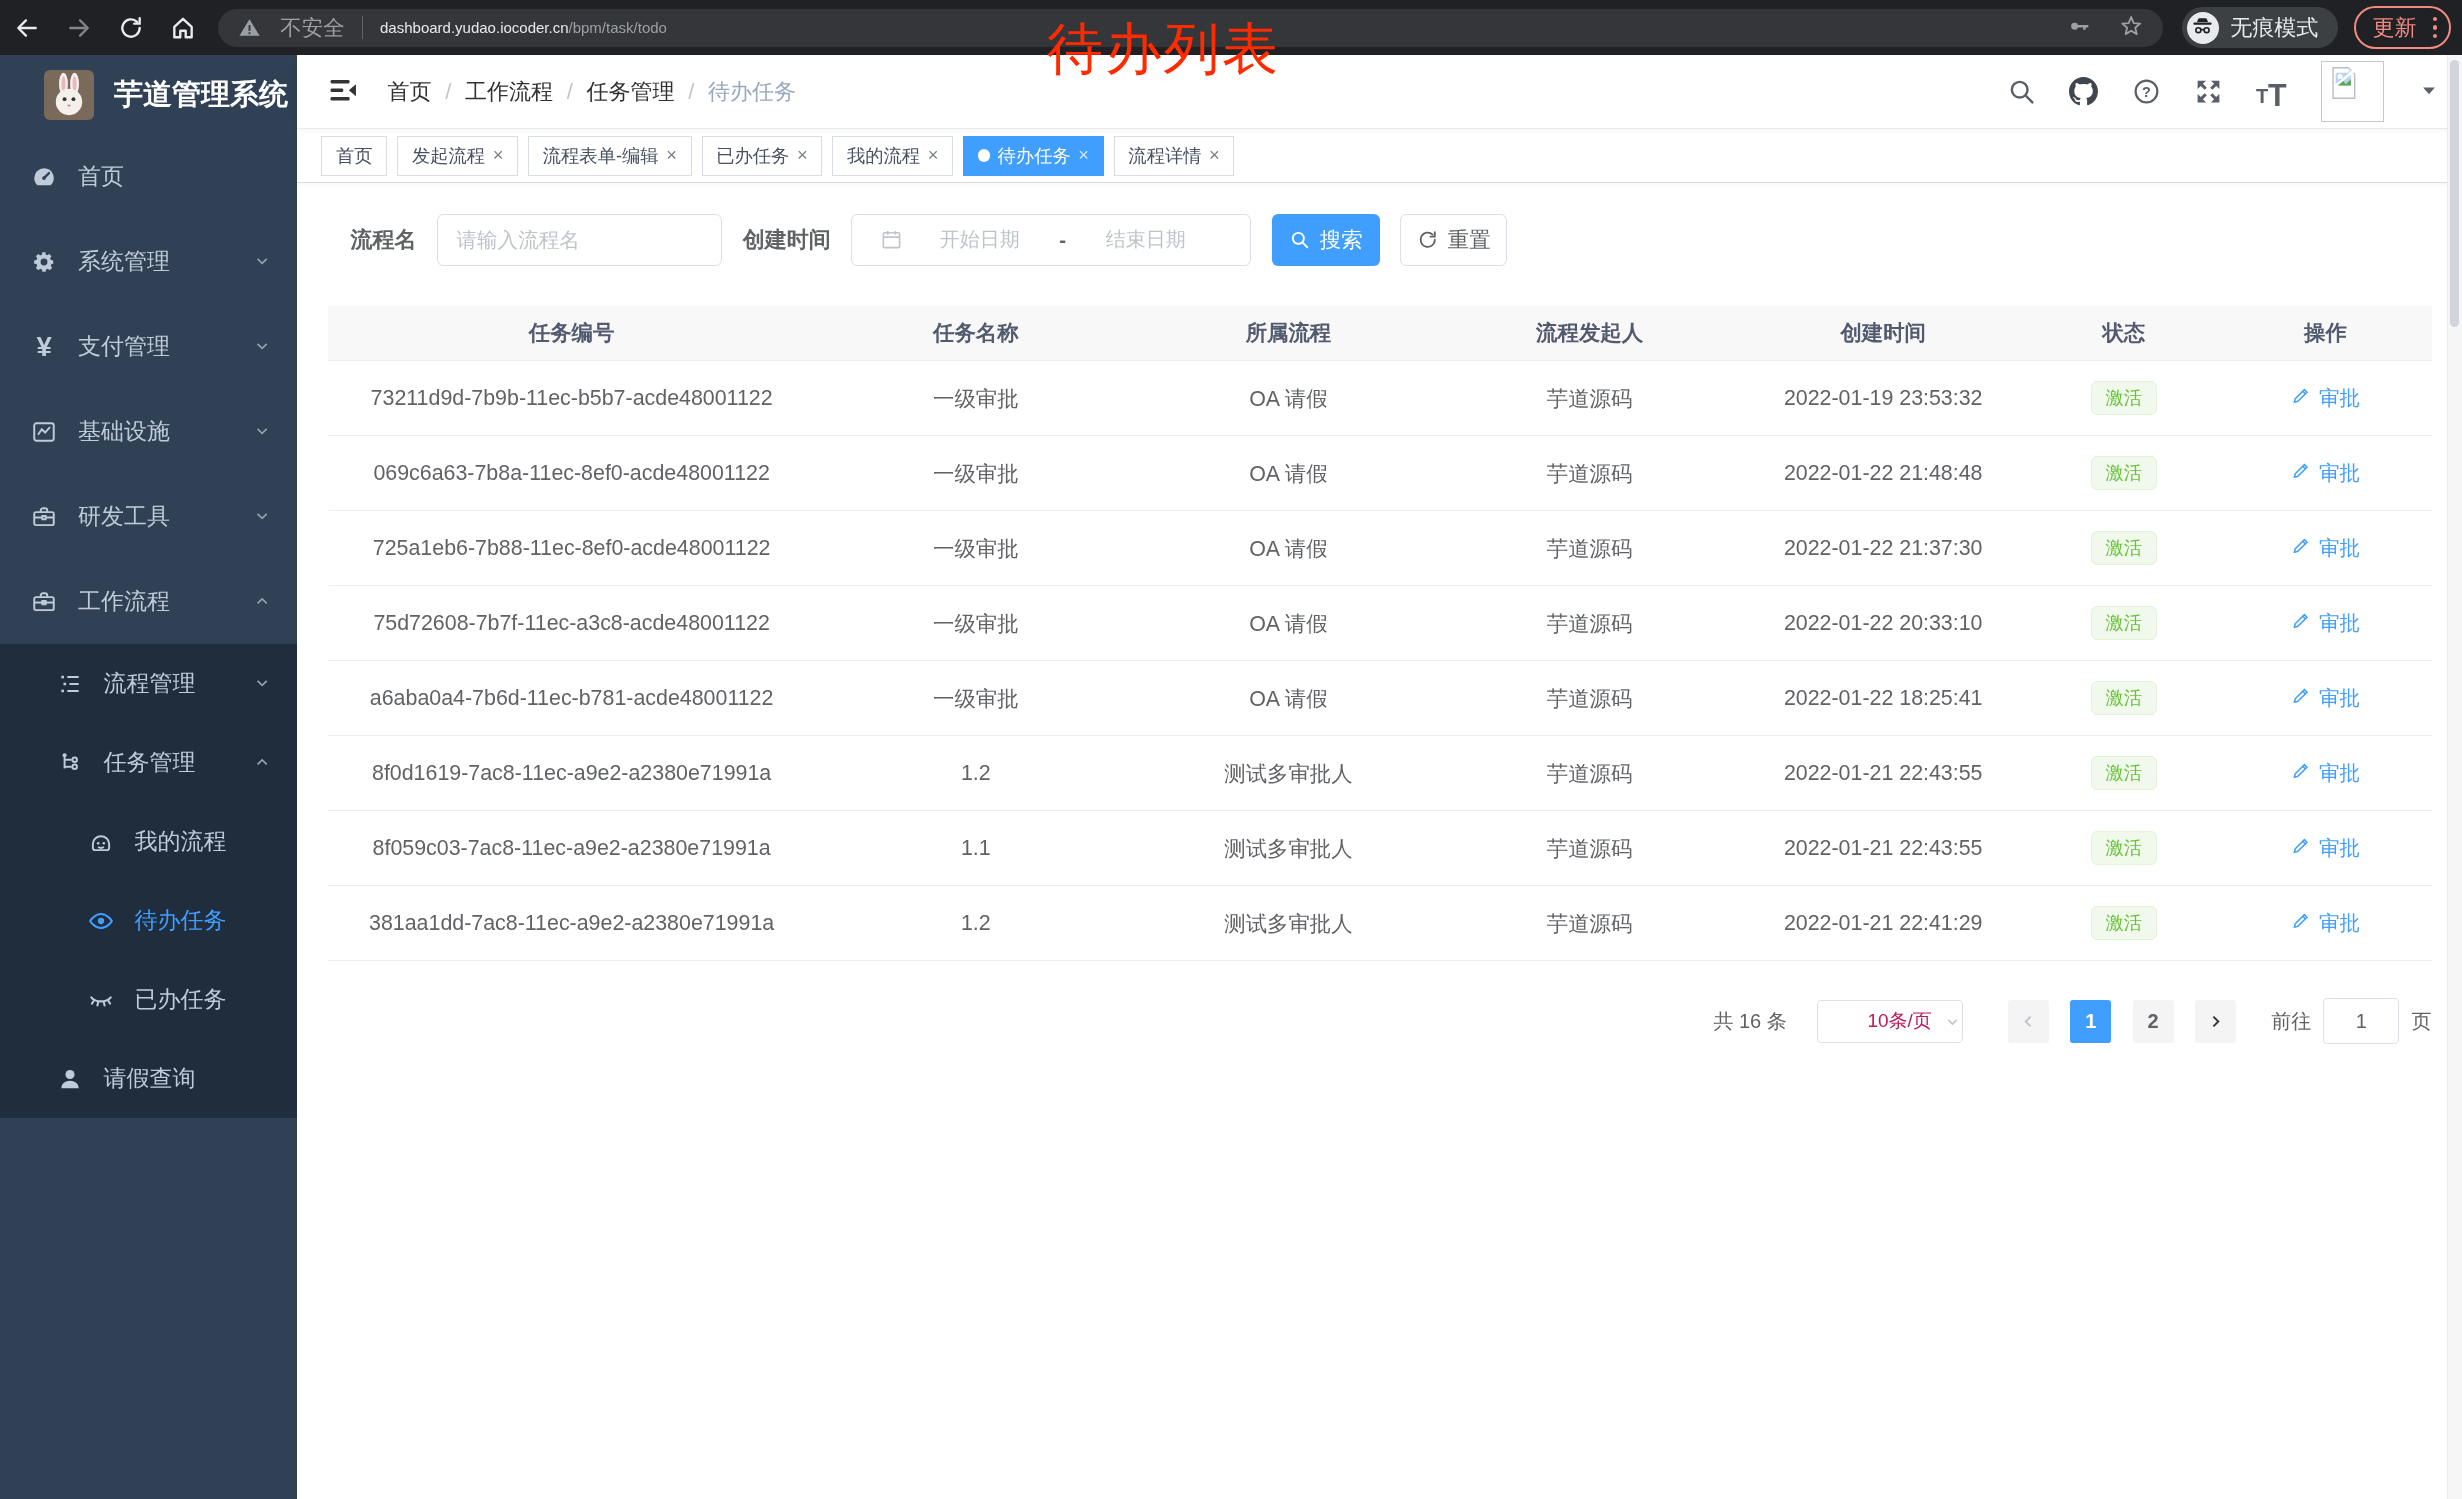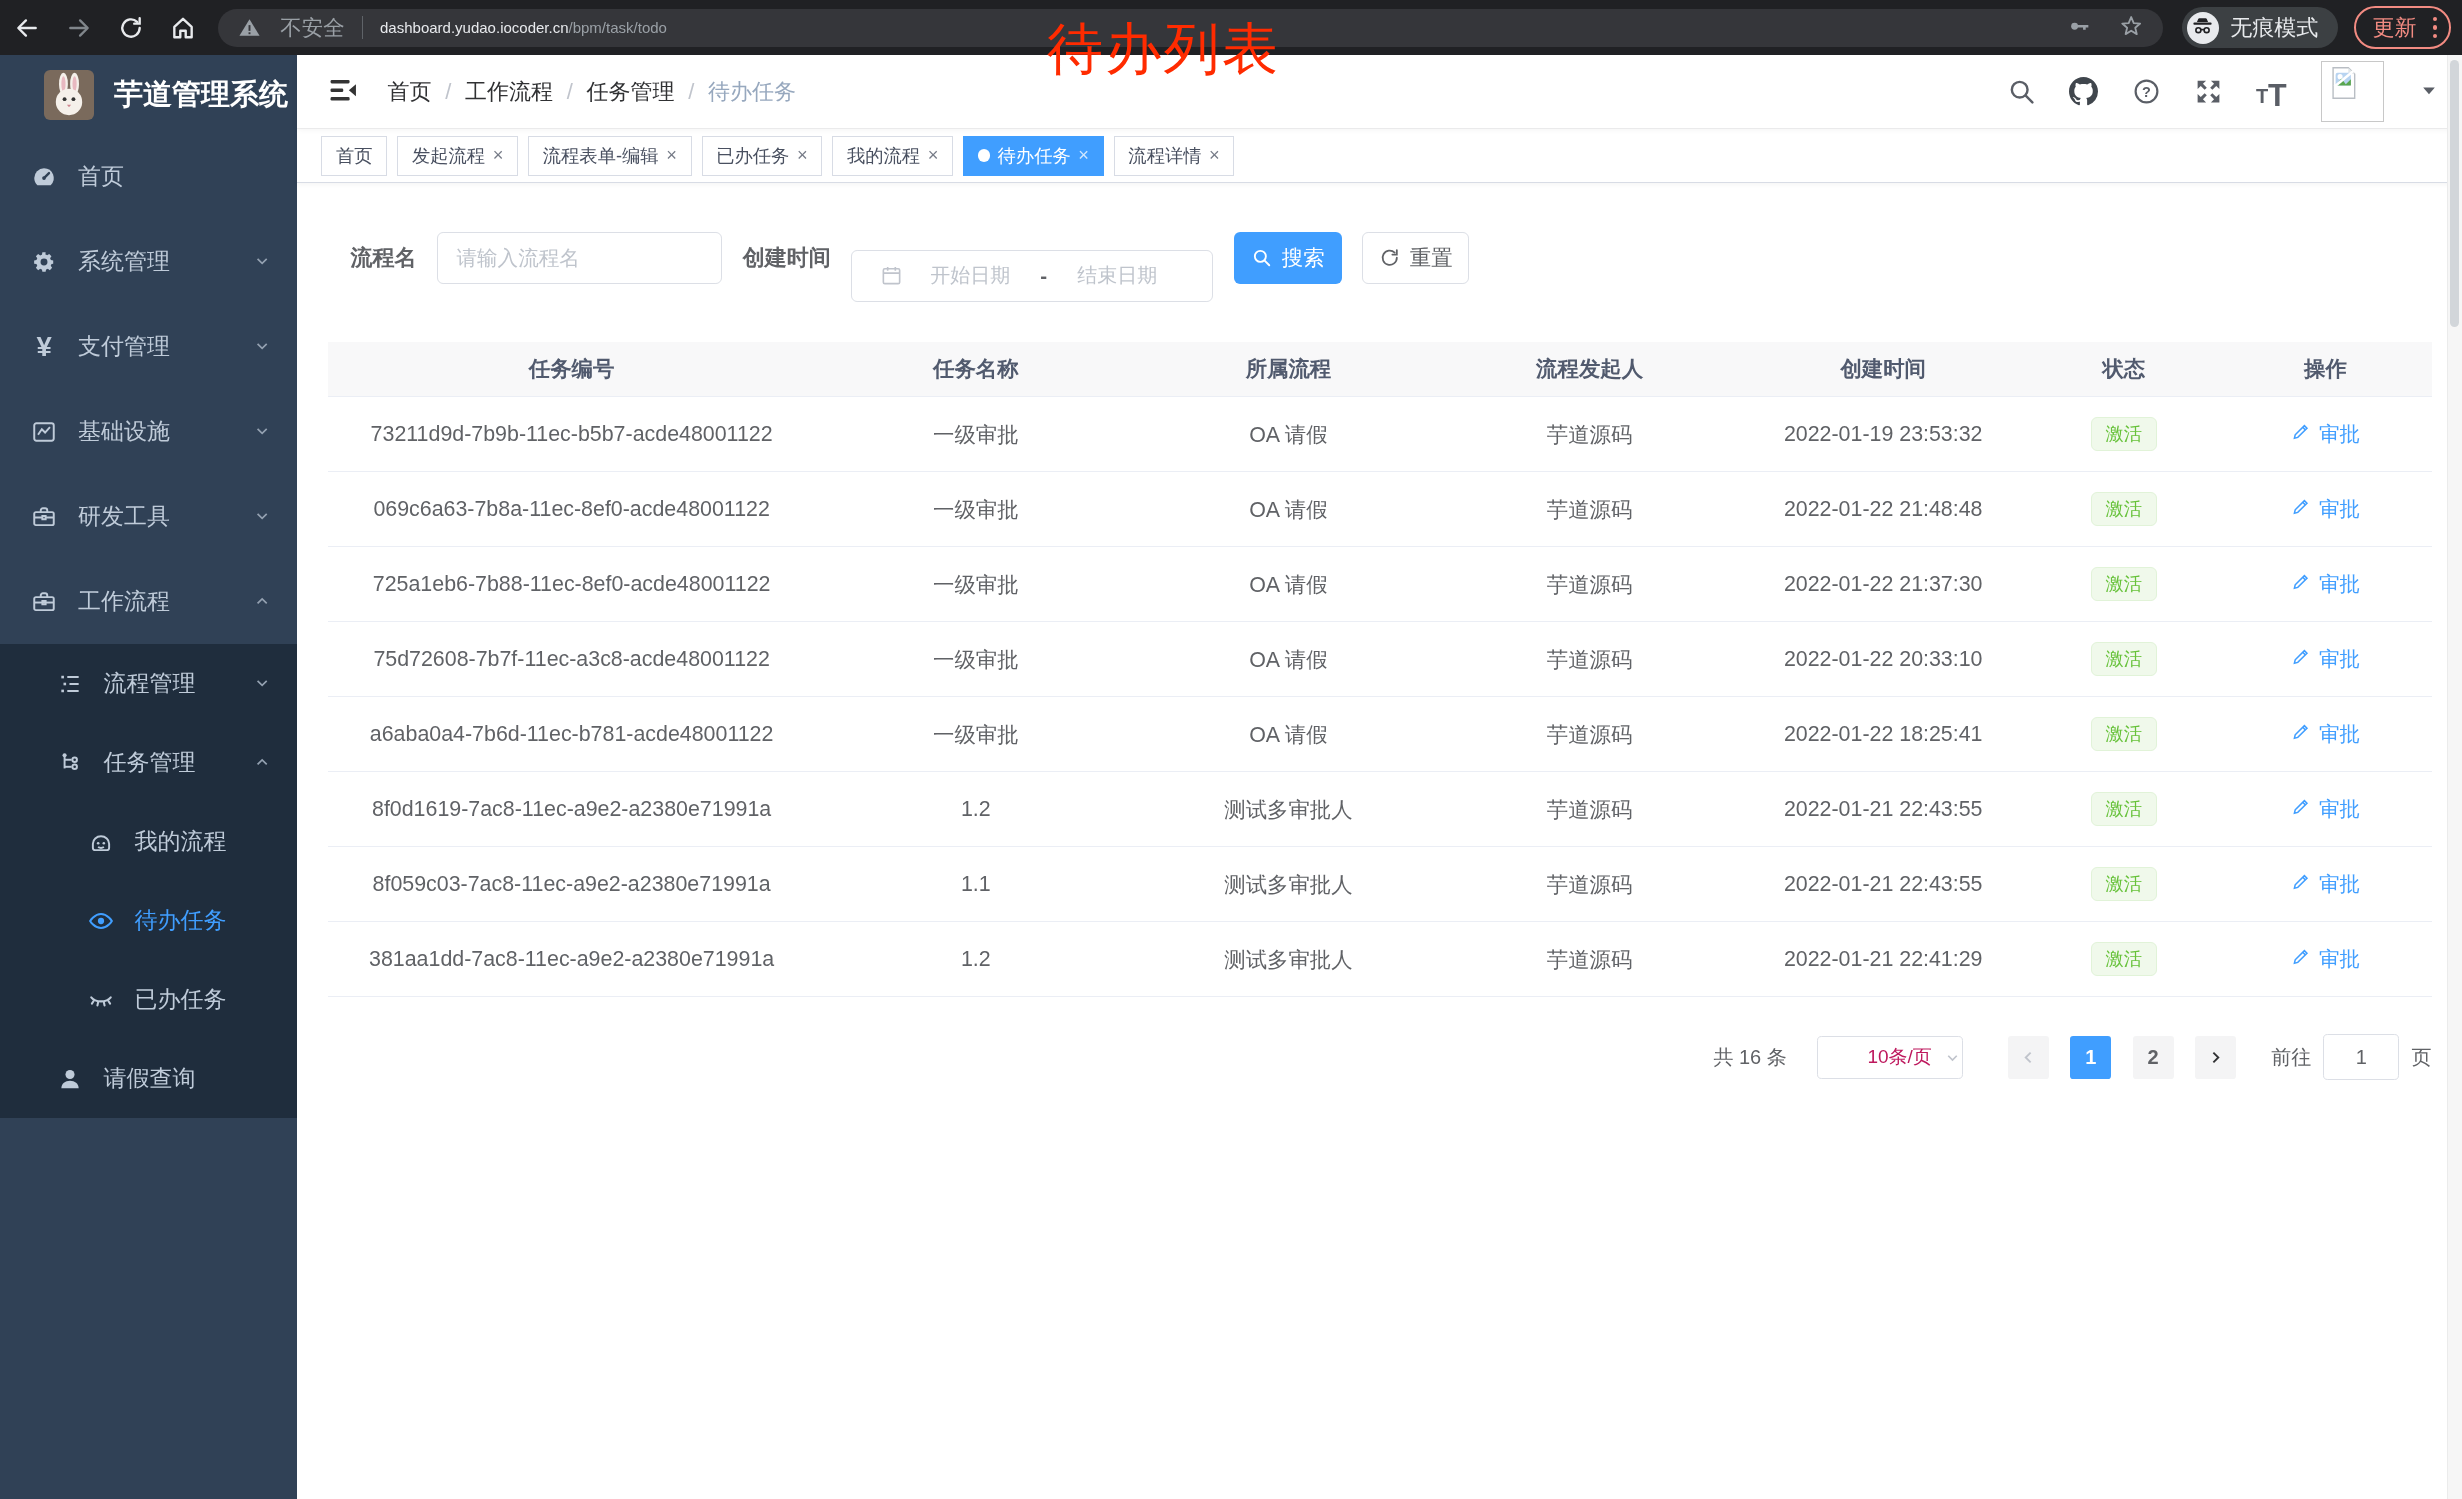--- a/index.html
+++ b/index.html
@@ -103,7 +103,7 @@
   .inp { height:52px; border:1.5px solid #dcdfe6; border-radius:6.1px; background:#fff; font-size:20.6px; }
   .name-inp { width:285px; padding:0 18.3px; color:#606266; outline:none; }
   .name-inp::placeholder { color:#bfc4cc; }
-  .date-inp { width:362px; display:flex; align-items:center; padding:0 28px; color:#bfc4cc; cursor:pointer;margin-top:36px; }
+  .date-inp { width:400px; display:flex; align-items:center; padding:0 28px; color:#bfc4cc; cursor:pointer; }
   .date-inp .cal { width:23px; height:23px; color:#c0c4cc; flex:0 0 auto; }
   .date-inp .cal svg { width:23px; height:23px; }
   .dph { flex:1; text-align:center; font-size:20px; color:#bfc4cc; }

